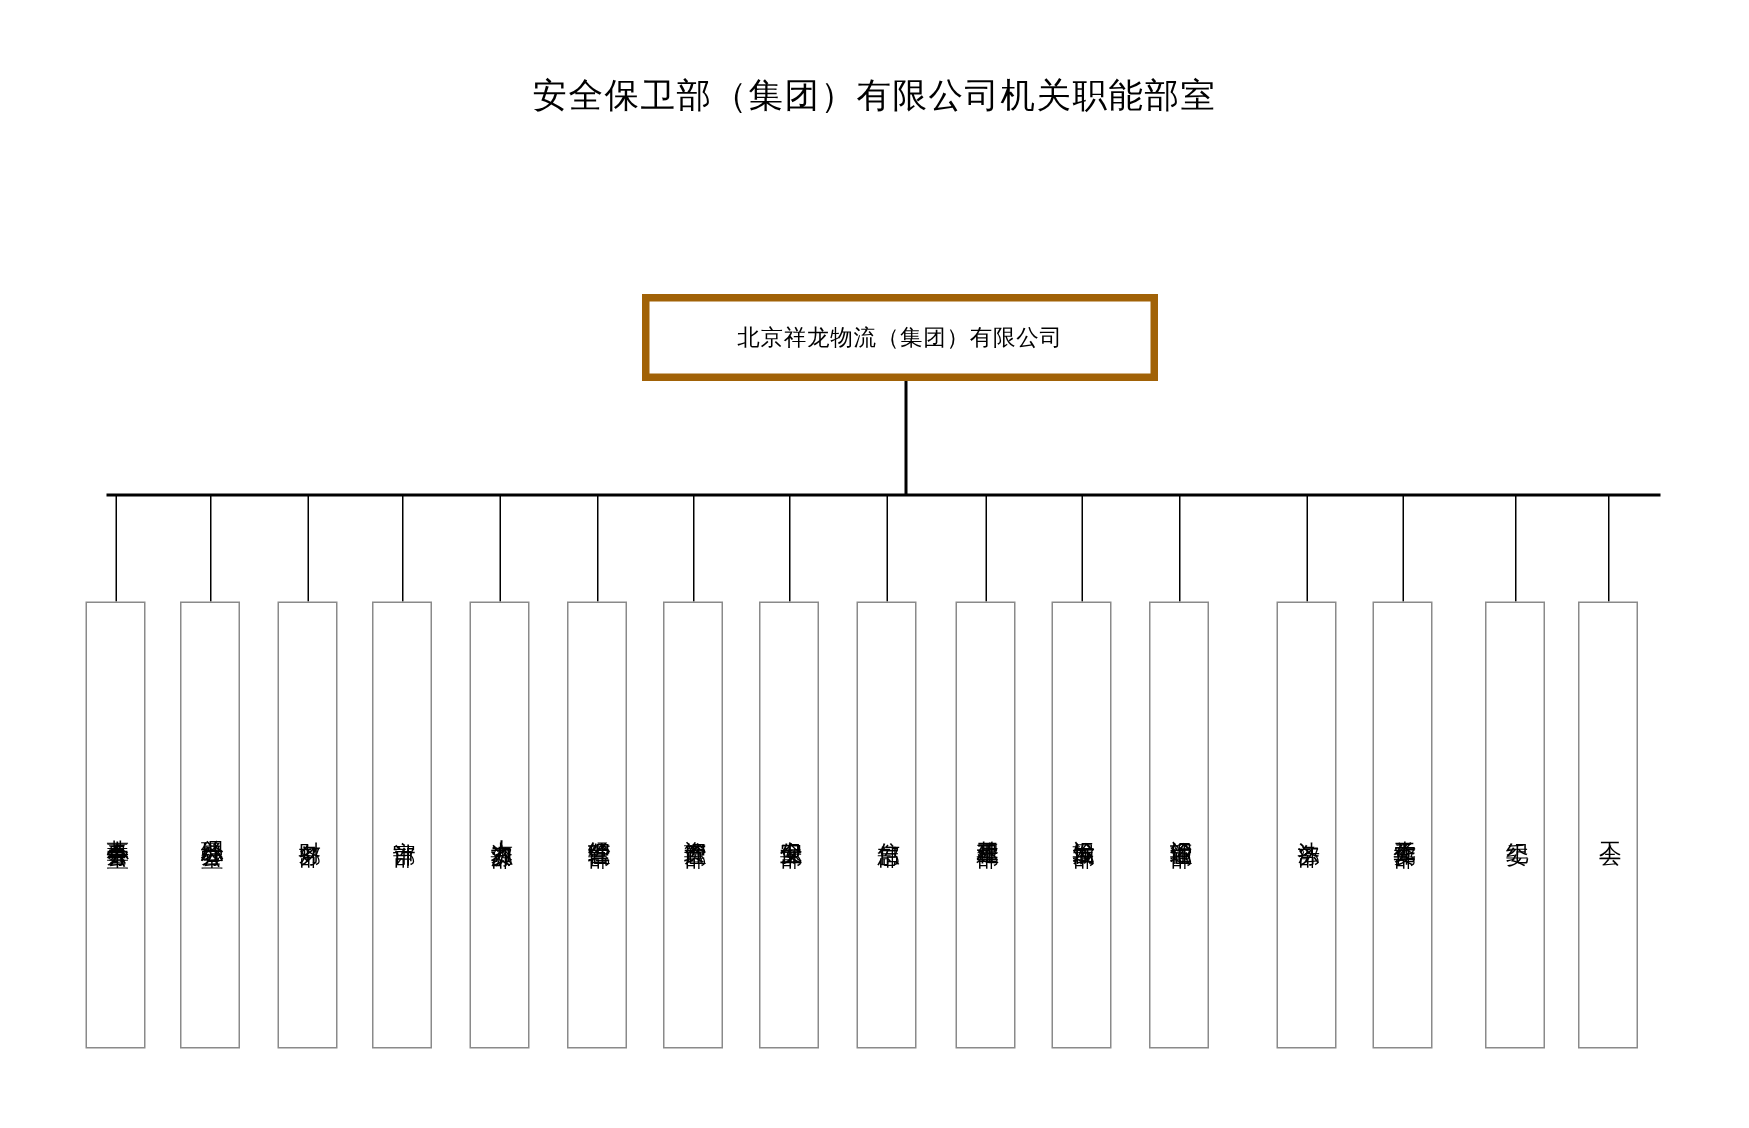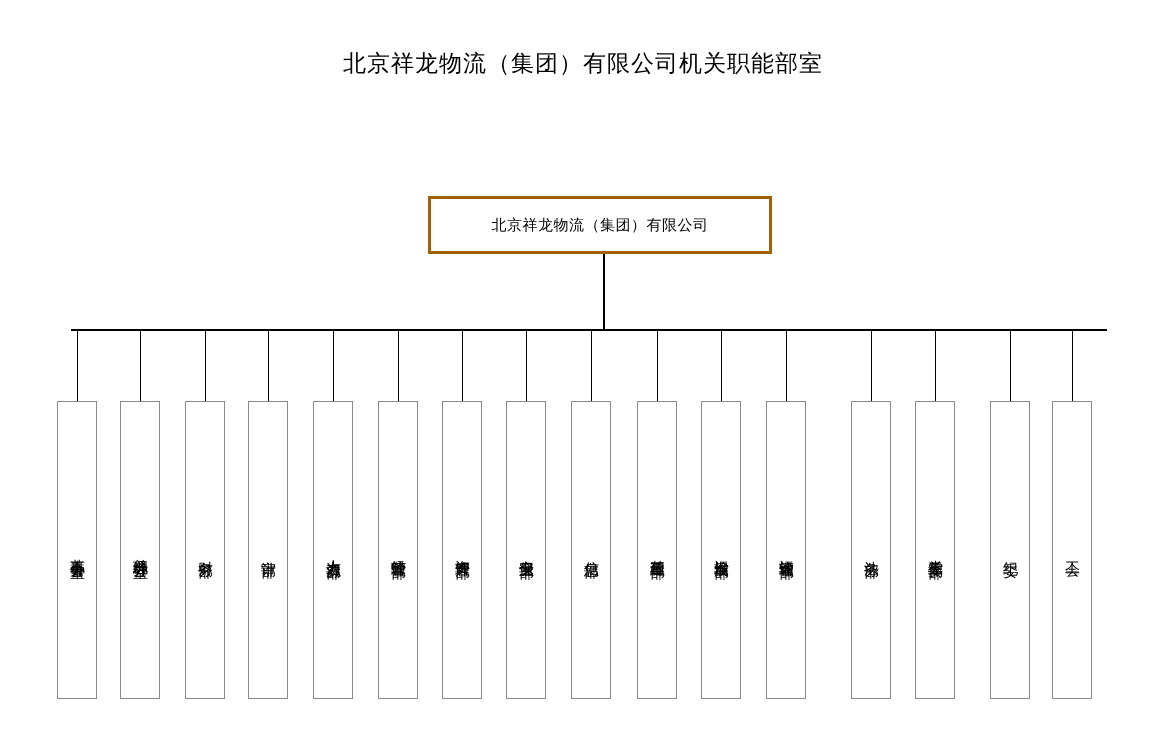--- a/index.html
+++ b/index.html
@@ -108,7 +108,7 @@
 <div id="chart-root">
 
   <div class="title-block">
-    <span class="title-line">北京祥龙物流（集团）有限公司机关职能部室</span>
+    <span class="title-line">安全保卫部（集团）有限公司机关职能部室</span>
   </div>
 
   <div class="root-box">

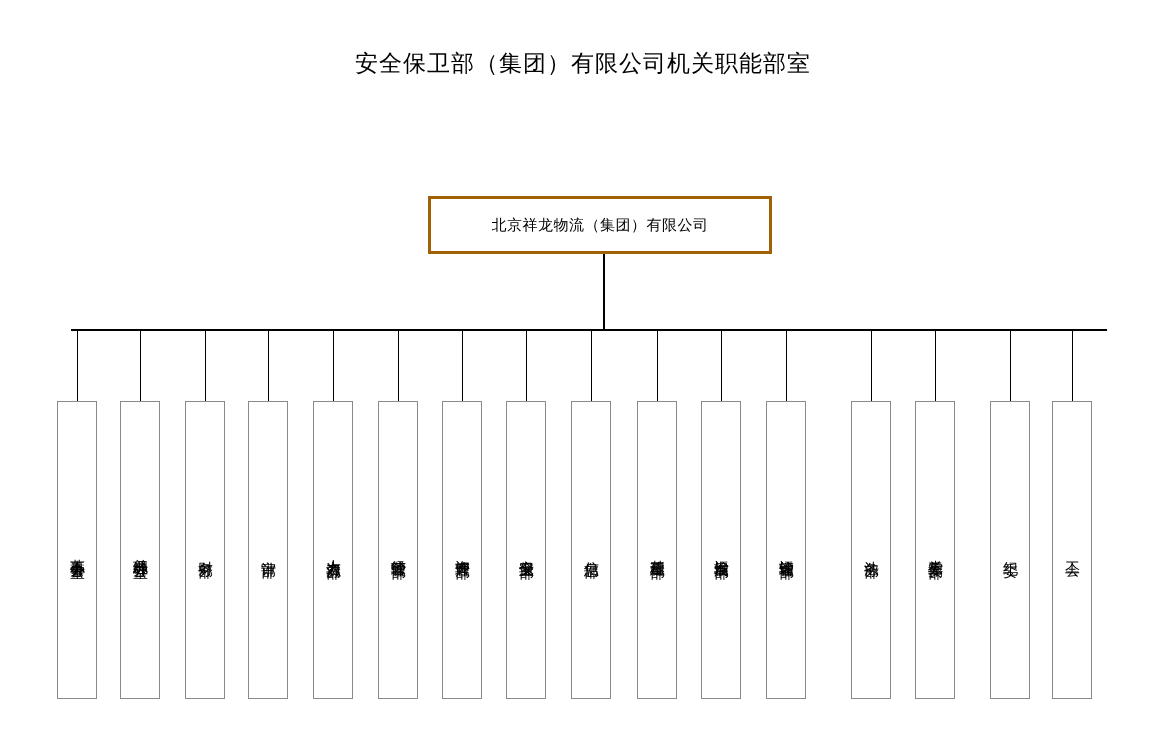--- a/index.html
+++ b/index.html
@@ -42,7 +42,7 @@
     top: 196px;
     width: 344px;
     height: 58px;
-    border: 3px solid #a16207;
+    border: 5px solid #a16207;
     background: #ffffff;
     box-sizing: border-box;
     display: flex;

